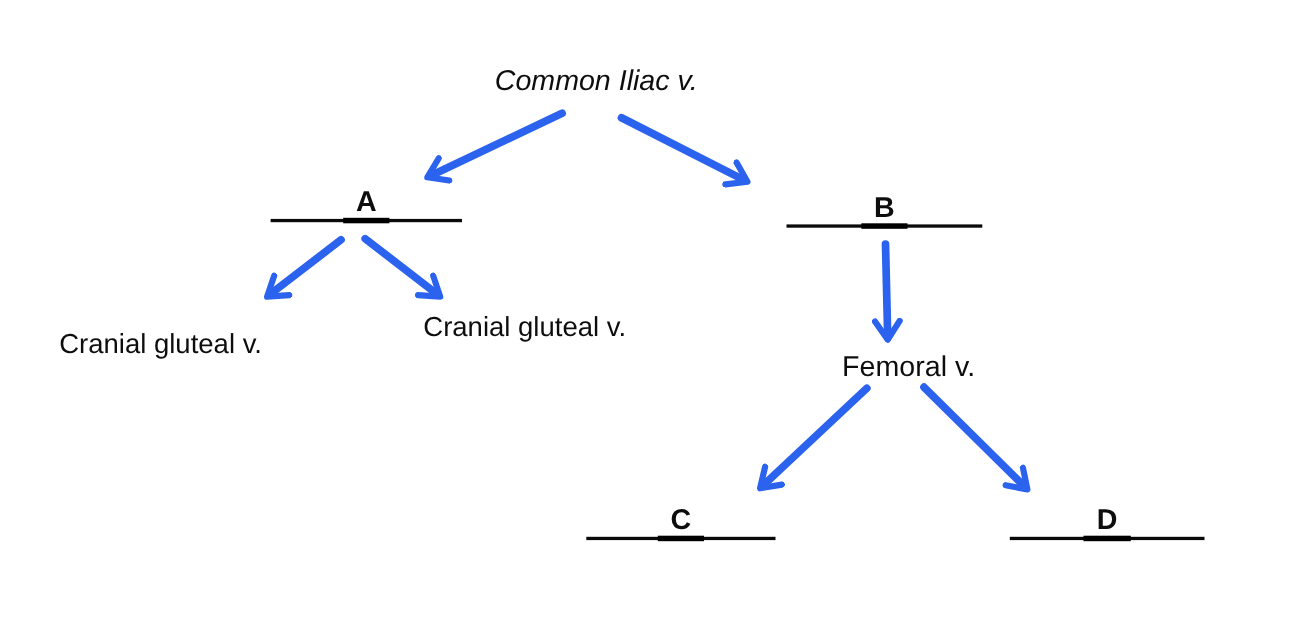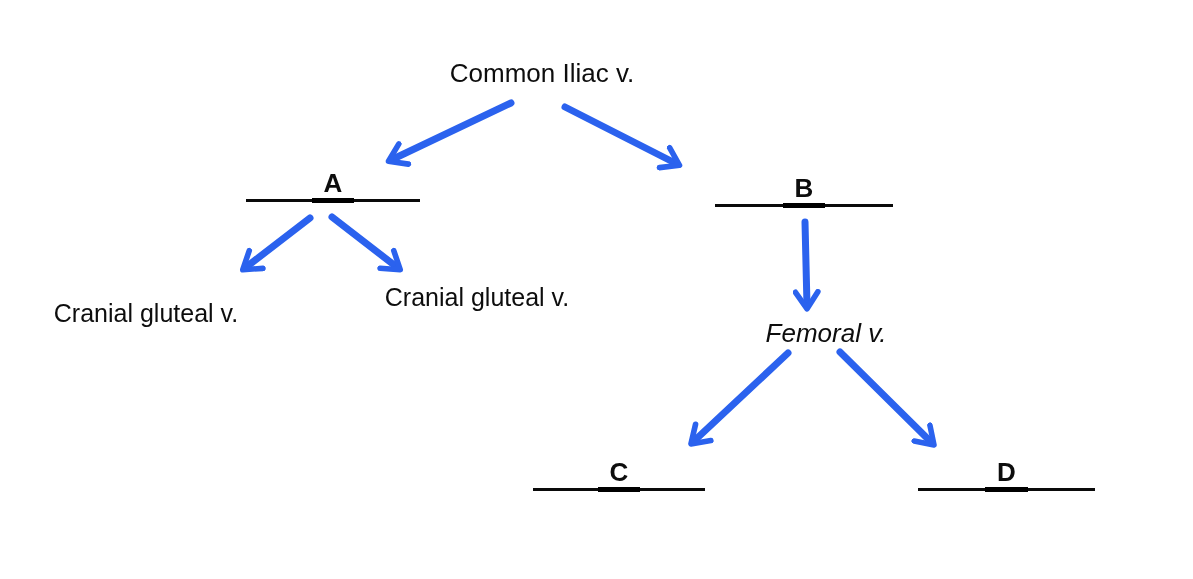--- a/index.html
+++ b/index.html
@@ -72,7 +72,7 @@
     </g>
   </svg>
 
-  <div class="label" style="left: 542px; top: 58px;">Common Iliac v.</div>
+  <div class="label" style="left: 542px; top: 58px; font-style: italic;">Common Iliac v.</div>
 
   <div class="blank" style="left: 246px; top: 170px; width: 174px;">
     <span class="letter">A</span>

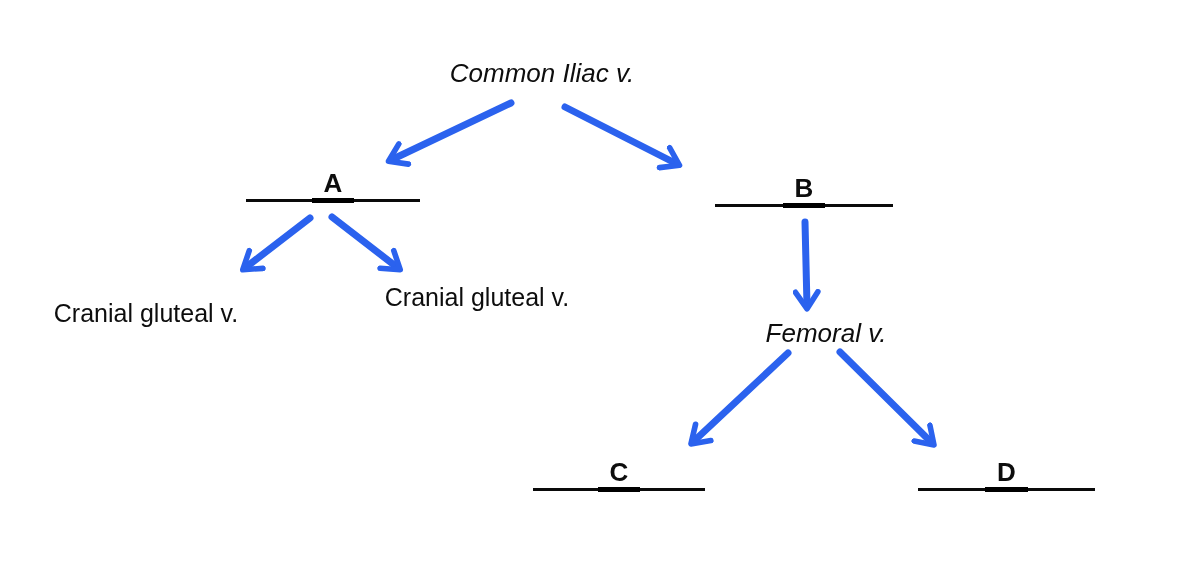--- a/index.html
+++ b/index.html
@@ -86,7 +86,7 @@
 
   <div class="label small" style="left: 477px; top: 282px;">Cranial gluteal v.</div>
 
-  <div class="label" style="left: 826px; top: 318px; font-style: italic;">Femoral v.</div>
+  <div class="label" style="left: 826px; top: 318px;">Femoral v.</div>
 
   <div class="blank" style="left: 533px; top: 459px; width: 172px;">
     <span class="letter">C</span>

